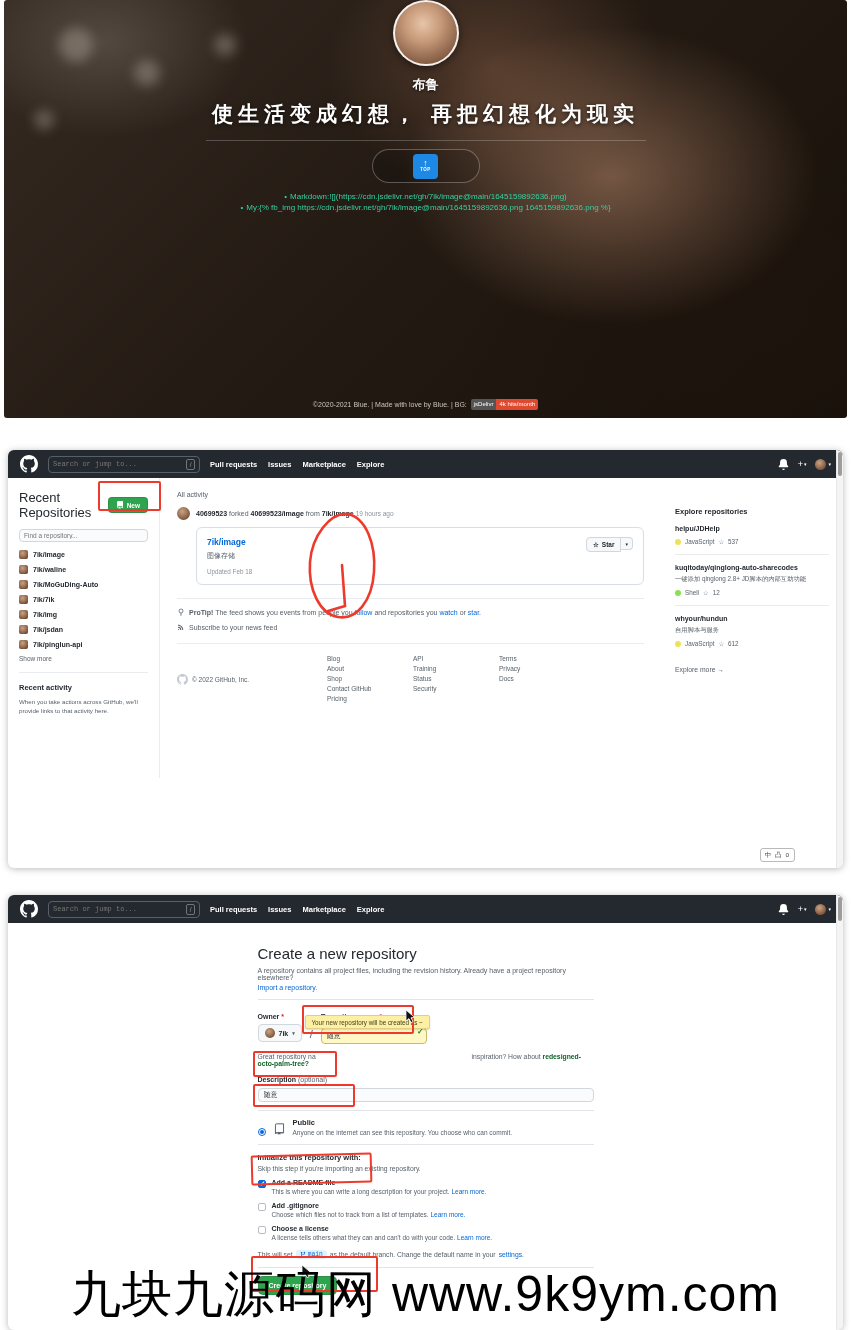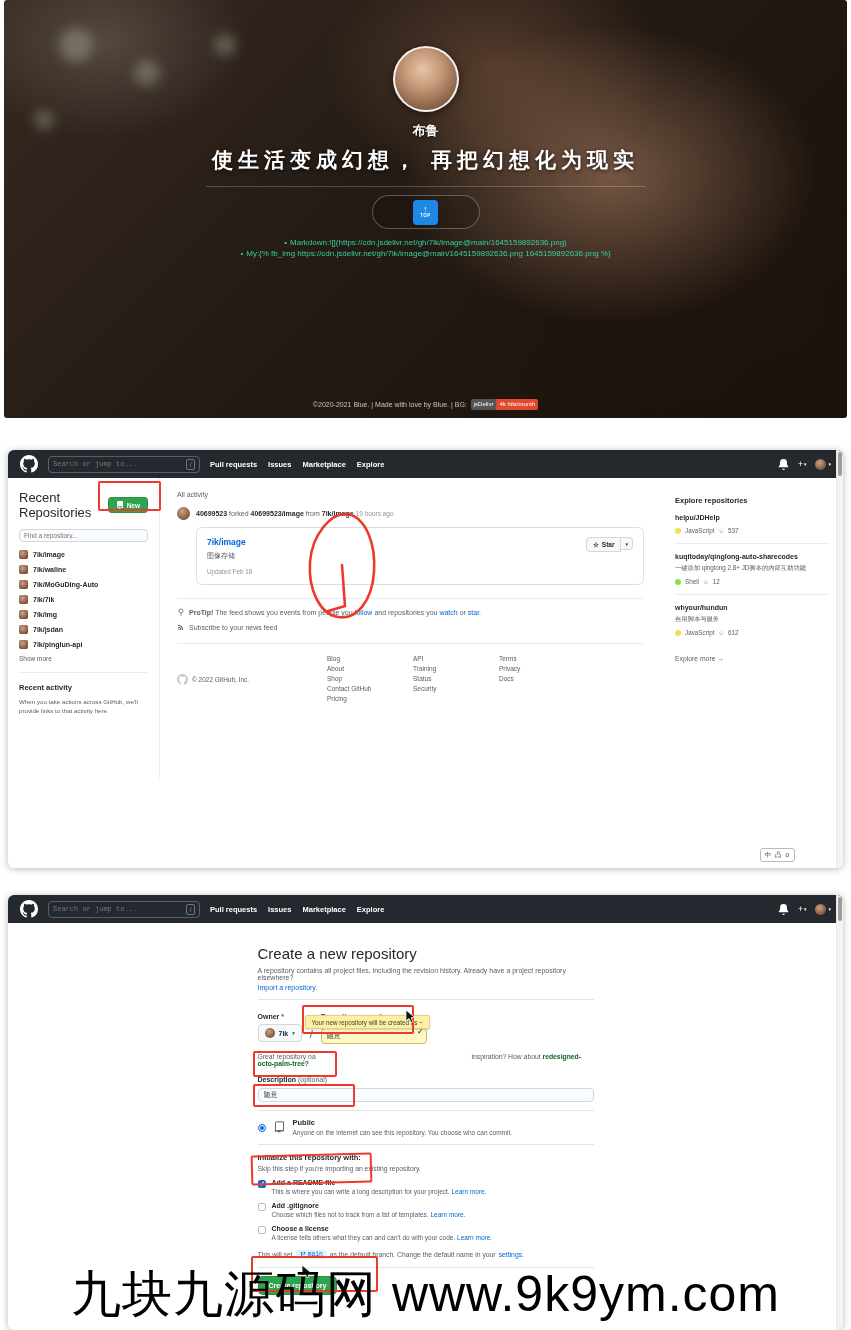--- a/index.html
+++ b/index.html
@@ -16,7 +16,7 @@
       linear-gradient(135deg,#352a22 0%,#241b14 45%,#171009 100%);
     color:#fff;text-align:center}
   .bokeh{position:absolute;border-radius:50%;background:rgba(230,222,210,.28);filter:blur(6px)}
-  .hero-inner{position:relative;z-index:2;padding-top:46px}
+  .hero-inner{position:relative;z-index:2;}
   .avatar-lg{width:66px;height:66px;border-radius:50%;margin:0 auto;border:2px solid rgba(255,255,255,.9);
     background:radial-gradient(circle at 45% 35%, #e8c5a8 0%, #c59878 35%, #8a6248 72%, #53381f 100%);
     box-shadow:0 2px 8px rgba(0,0,0,.5)}

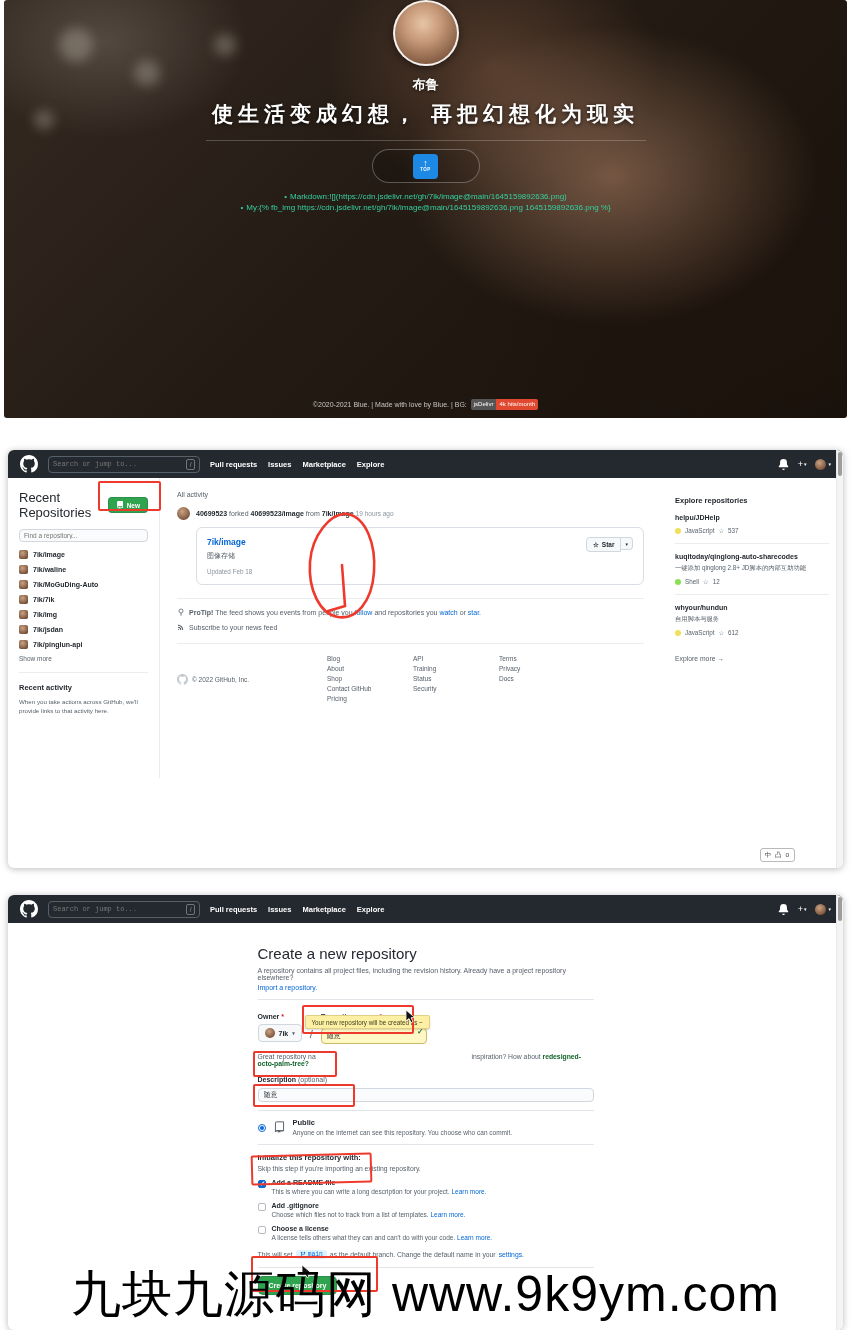--- a/index.html
+++ b/index.html
@@ -98,7 +98,7 @@
   .fcol{width:86px;line-height:10px}
   .fcol div{cursor:pointer}
 
-  .dash-explore{width:182px;flex:none;padding:18px 14px}
+  .dash-explore{width:182px;flex:none;padding:29px 14px}
   .exp-title{font-size:7.5px;font-weight:700;color:#24292f}
   .exp-item{padding:9px 0;border-bottom:1px solid #eaecef}
   .exp-item .en{font-size:7px;font-weight:700;color:#24292f;cursor:pointer}

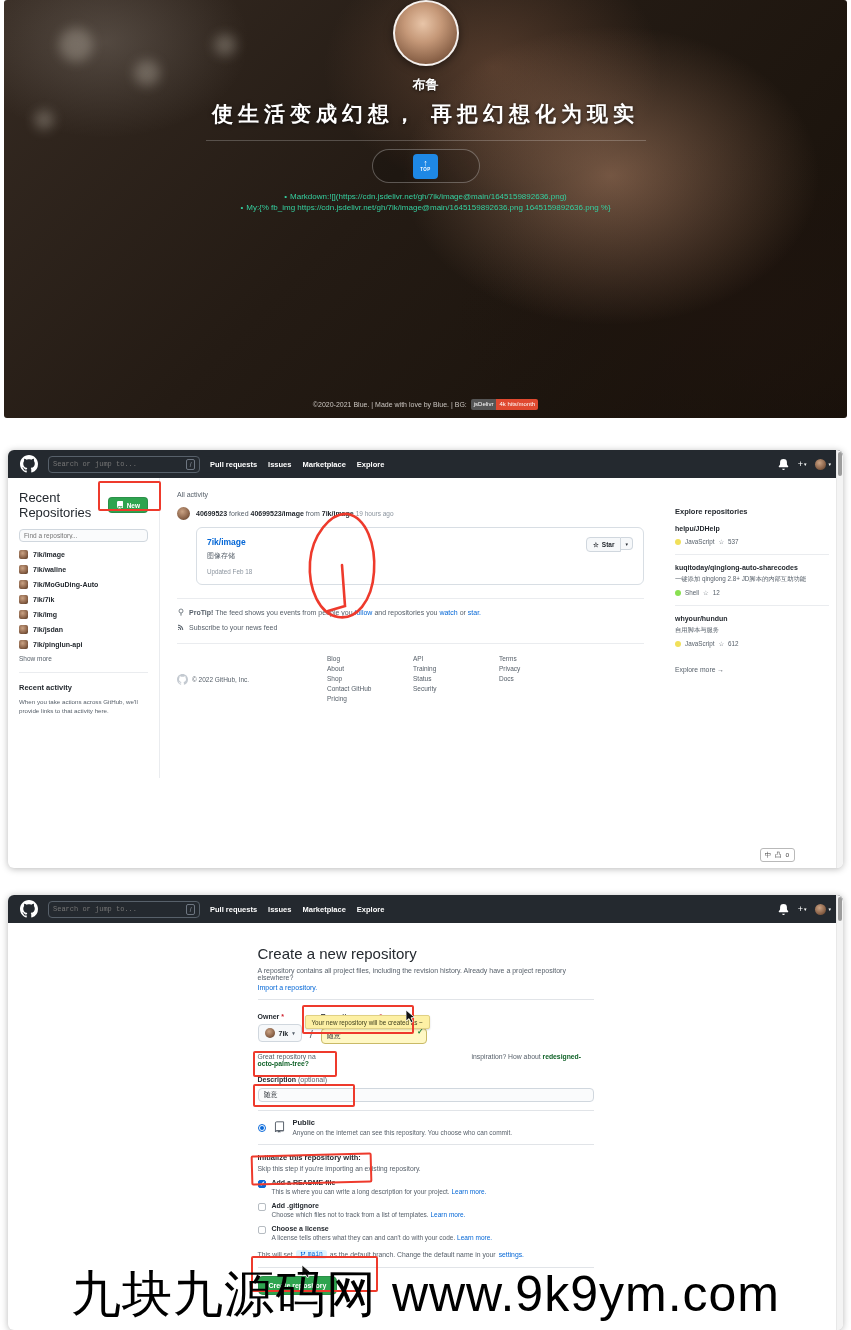--- a/index.html
+++ b/index.html
@@ -142,7 +142,7 @@
   .desc-label .opt{color:#57606a;font-weight:400}
   .desc-input{width:100%;height:14px;border:1px solid #d0d7de;border-radius:4px;background:#fafbfc;margin-top:4px;
     font-size:7px;padding:0 5px;font-family:inherit;outline:none;color:#24292f}
-  .vis-row{display:flex;gap:7px;margin-top:7px;align-items:center}
+  .vis-row{display:flex;gap:7px;margin-top:7px;align-items:flex-end}
   .radio{width:8px;height:8px;border-radius:50%;border:1px solid #b6bcc2;flex:none;margin-top:2px;position:relative;cursor:pointer}
   .radio.sel{border-color:#0969da}
   .radio.sel::after{content:"";position:absolute;inset:1px;border-radius:50%;background:#0969da}

